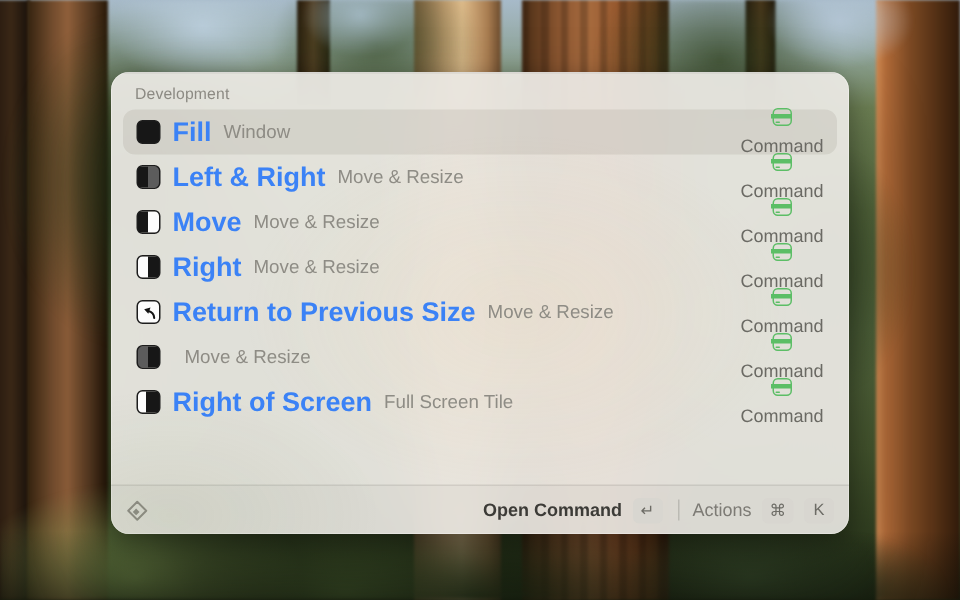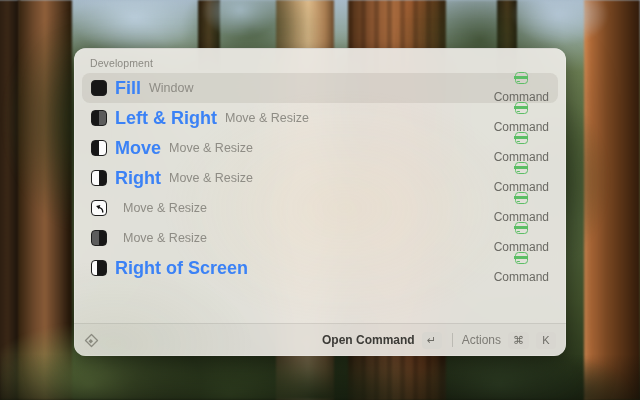--- a/index.html
+++ b/index.html
@@ -165,6 +165,7 @@
           <path d="M2.3 3.4 L6.9 2.2 L5.3 6.7 Z" fill="#121212"></path>
         </svg>
       </span>
+      <span class="row-title">Return to Previous Size</span>
       <span class="row-sub">Move &amp; Resize</span>
       <span class="row-acc">
         <span class="cmd-icon"></span>

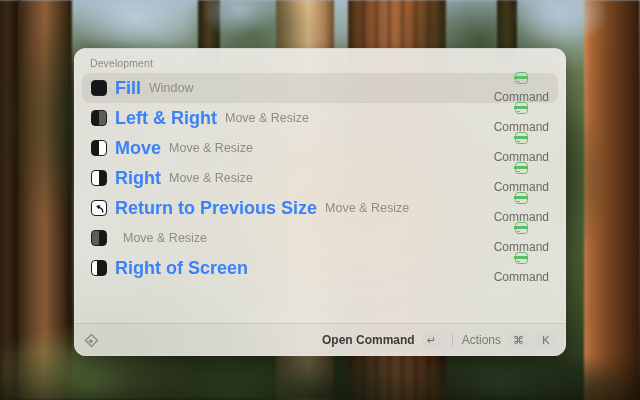--- a/index.html
+++ b/index.html
@@ -185,6 +185,7 @@
     <div class="row">
       <span class="win-icon i-ros"></span>
       <span class="row-title">Right of Screen</span>
+      <span class="row-sub">Full Screen Tile</span>
       <span class="row-acc">
         <span class="cmd-icon"></span>
         <span class="acc-label">Command</span>

